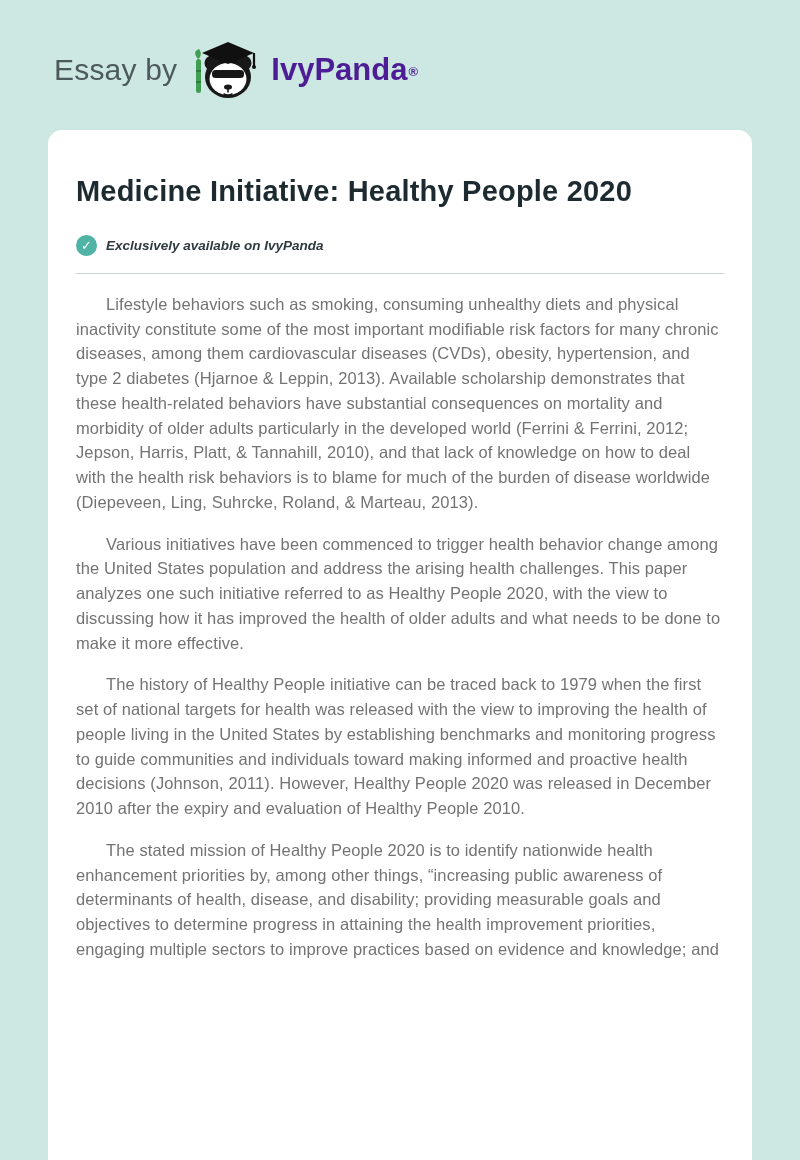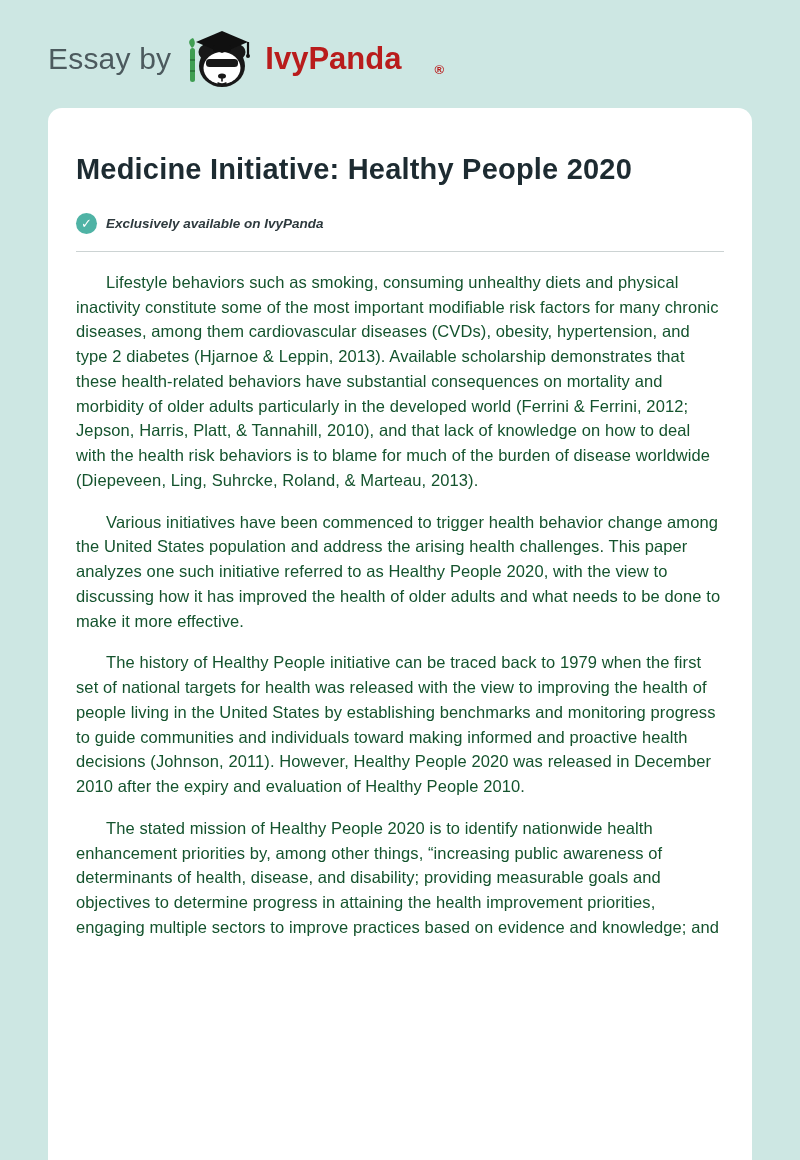--- a/index.html
+++ b/index.html
@@ -20,8 +20,9 @@
       display: flex;
       align-items: center;
       gap: 12px;
-      padding: 36px 46px 26px 48px;
-      height: 108px;
+      padding: 36px 46px 26px 26px;
+      height: 130px;
+      margin-left: 28px;
     }
 
     .essay-by {

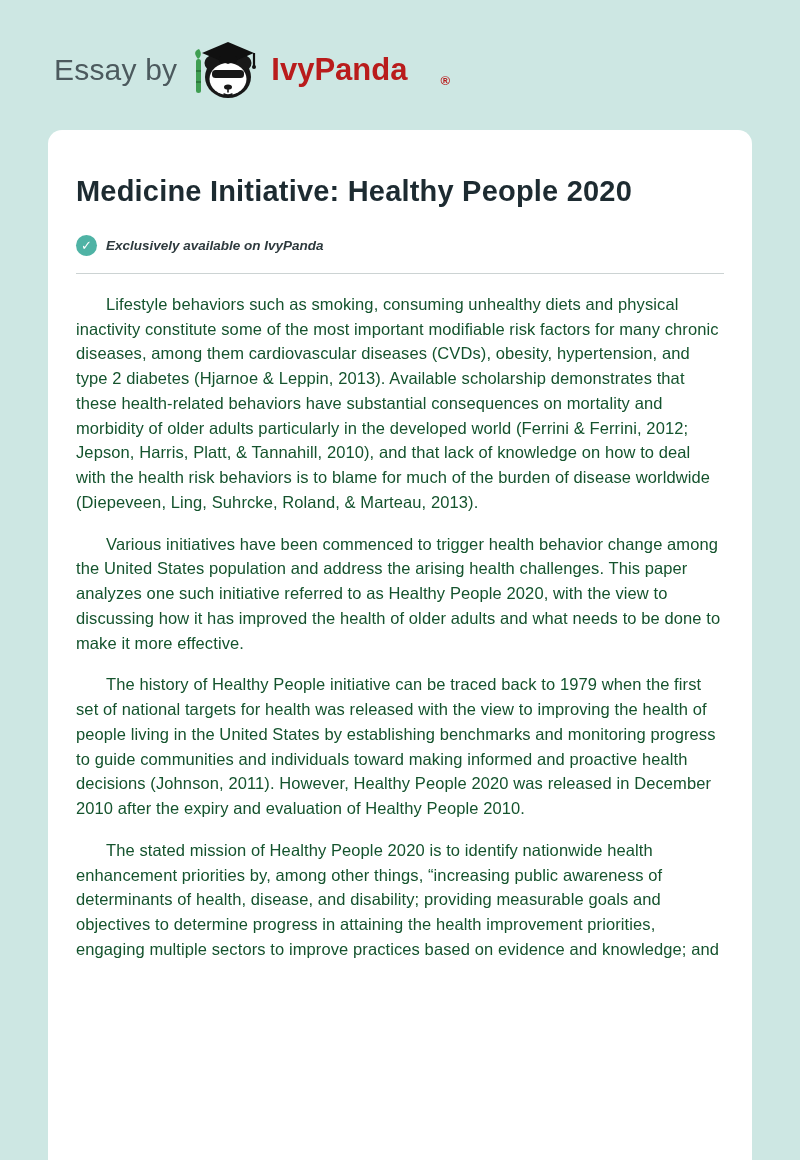--- a/index.html
+++ b/index.html
@@ -43,10 +43,9 @@
     .brand {
       font-size: 31px;
       font-weight: bold;
-      color: #b91c1c;
+      color: #4c1d95;
       display: inline-flex;
-      align-items: flex-end;
-      gap: 32px;
+      align-items: center;
     }
 
     .brand .reg {

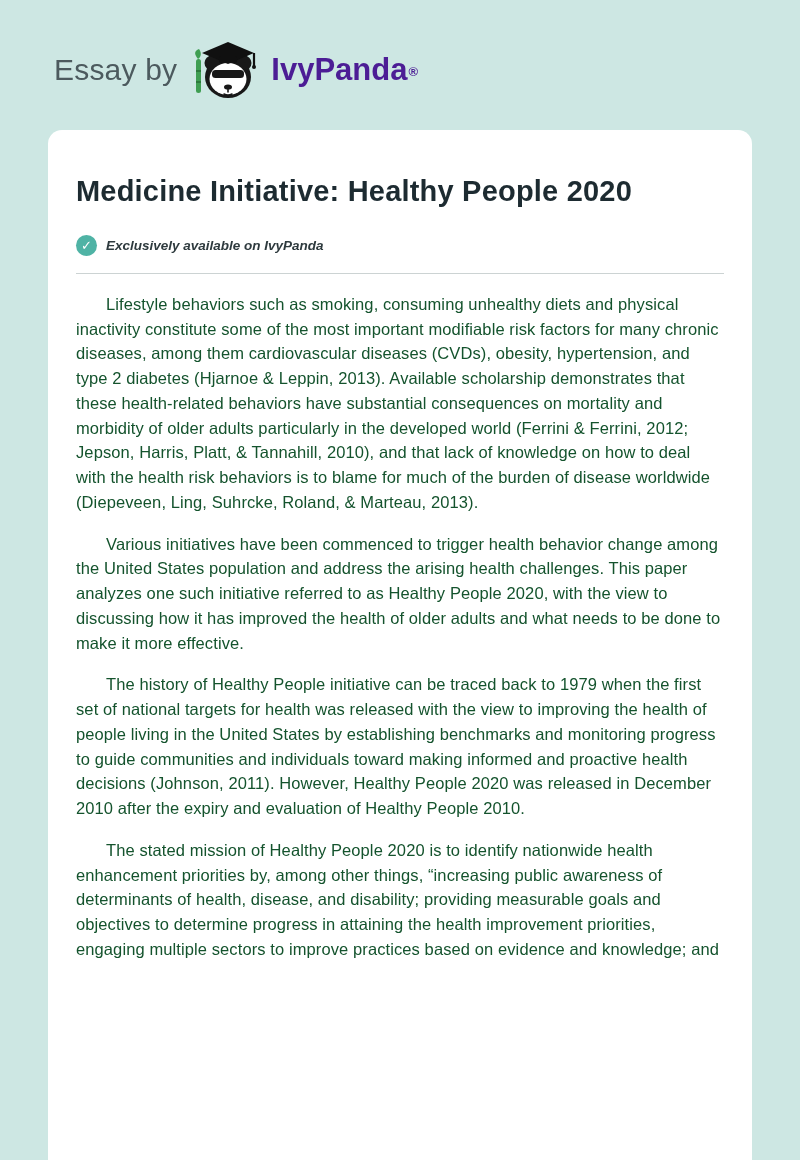--- a/index.html
+++ b/index.html
@@ -118,7 +118,7 @@
 
     .body-para {
       font-size: 16.5px;
-      color: #14532d;
+      color: #737373;
       line-height: 1.5;
       text-indent: 30px;
       margin-bottom: 17px;

